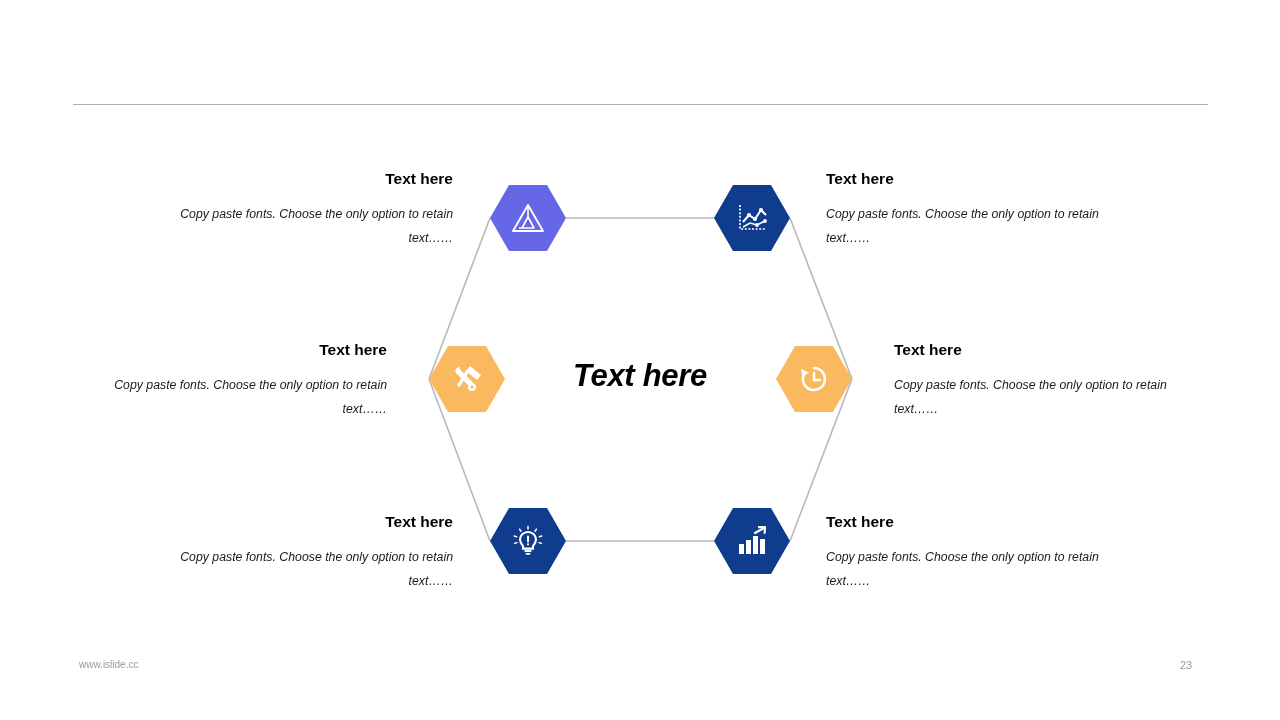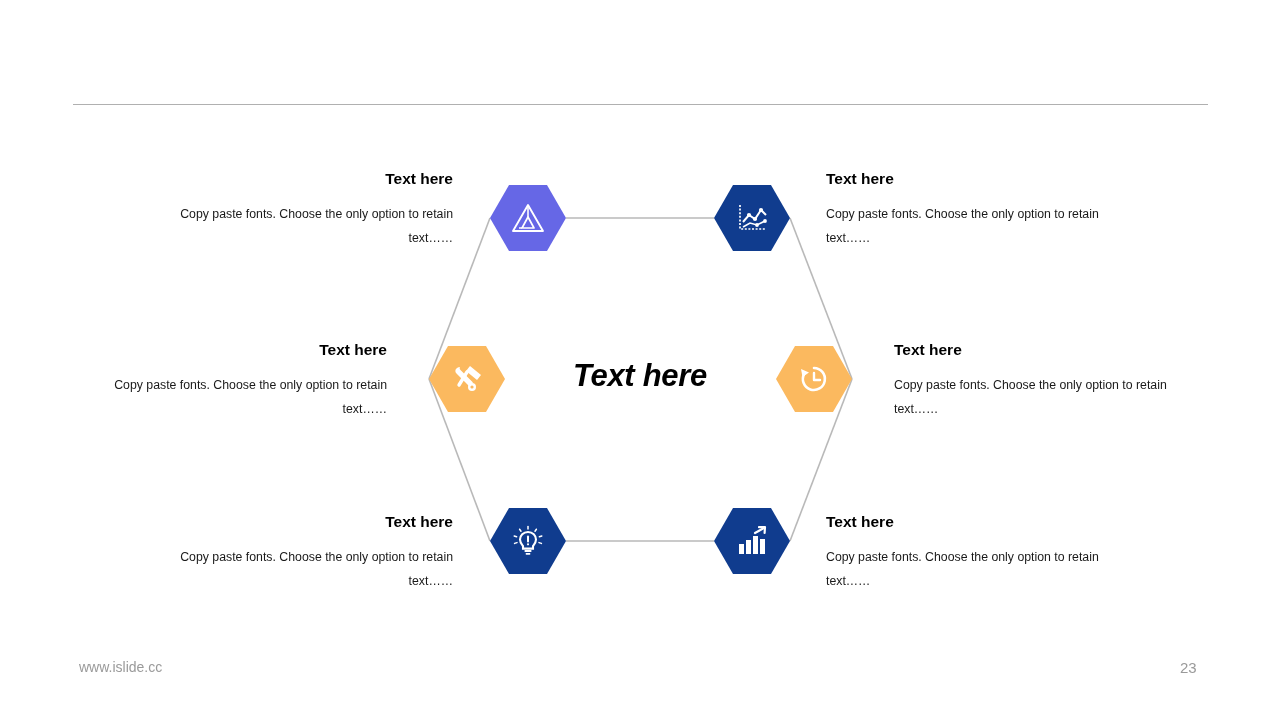--- a/index.html
+++ b/index.html
@@ -109,6 +109,7 @@
     color: #1a1a1a;
     line-height: 1.95;
     margin: 0;
+    font-style: italic;
   }
   .block.right-al { text-align: right; }
   .block.left-al  { text-align: left; }

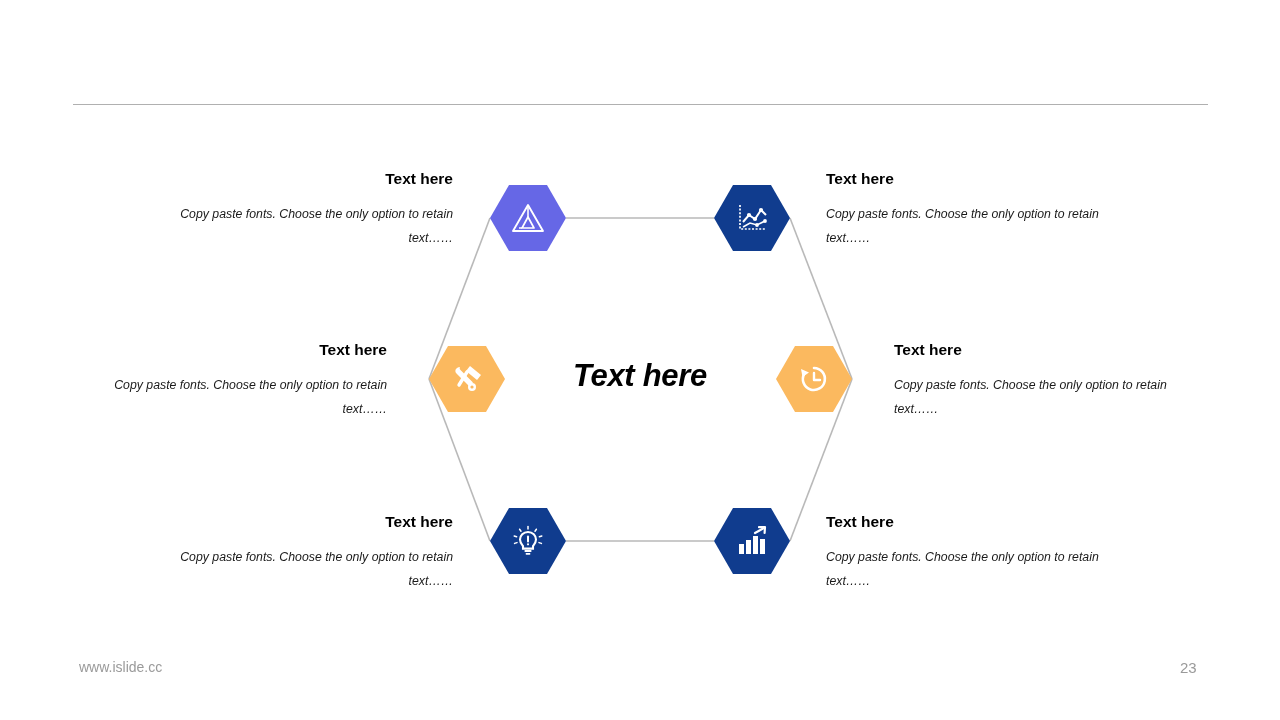--- a/index.html
+++ b/index.html
@@ -127,7 +127,7 @@
     position: absolute;
     left: 79px;
     top: 659px;
-    font-size: 14px;
+    font-size: 10px;
     color: #9a9a9a;
   }
   .footer-right {

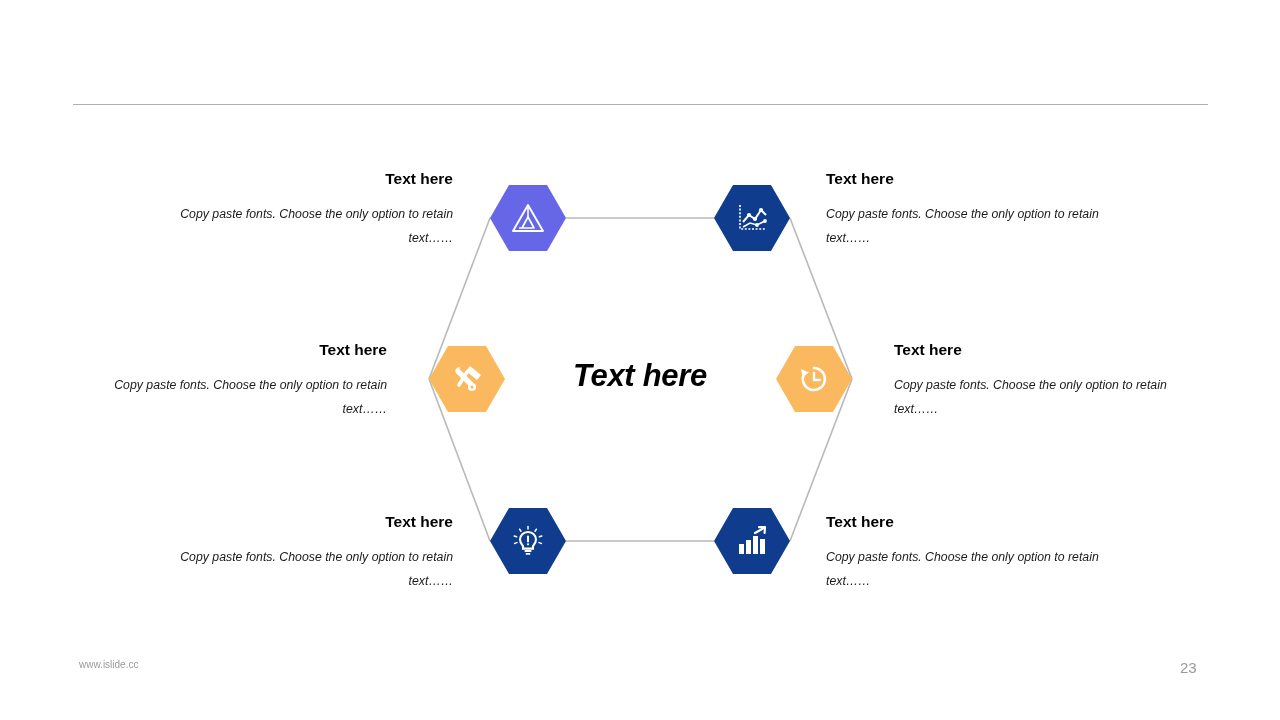--- a/index.html
+++ b/index.html
@@ -134,7 +134,7 @@
     position: absolute;
     left: 1180px;
     top: 659px;
-    font-size: 15px;
+    font-size: 11px;
     color: #9a9a9a;
   }
 </style>

